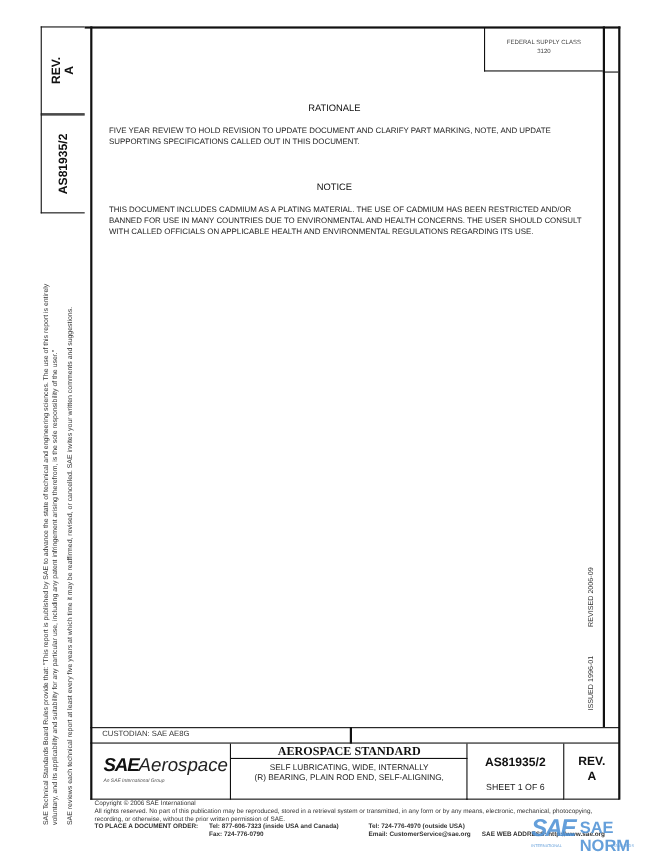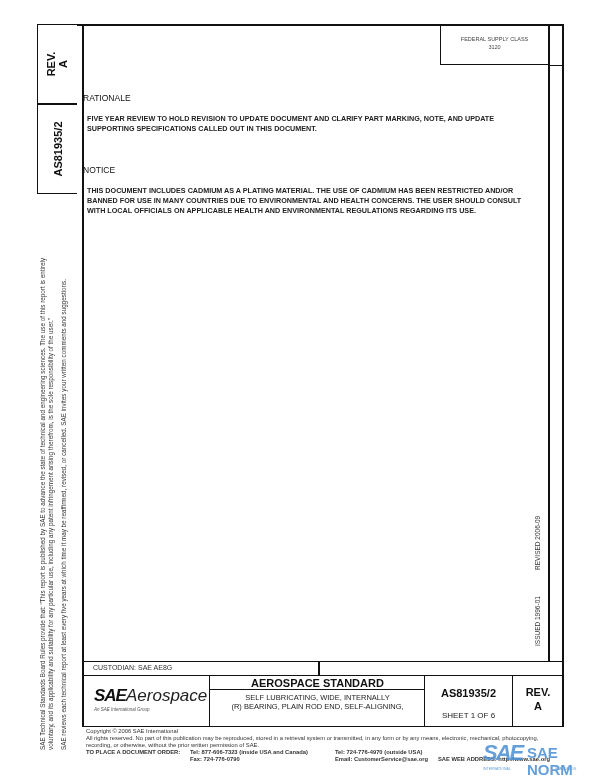--- a/index.html
+++ b/index.html
@@ -14,7 +14,7 @@
            font-size:6.3px; color:#333; }
   .fsc { position:absolute; left:440px; top:25px; width:108px; height:40px; border-left:1px solid #111; border-bottom:1px solid #111;
          font-size:5.5px; text-align:center; color:#444; padding-top:10px; box-sizing:border-box; line-height:1.5;}
-  .heading { position:absolute; left:83px; width:466px; font-size:8.5px; }
+  .heading { position:absolute; left:71px; width:466px; text-align:center; font-size:8.5px; }
   .para { position:absolute; left:87px; width:440px; font-size:7.2px; line-height:10px; color:#222;font-weight:bold; }
   .dateside { position:absolute; transform-origin:left top; transform:rotate(-90deg); white-space:nowrap; font-size:6.5px; color:#333; }
   .cell { position:absolute; box-sizing:border-box; }

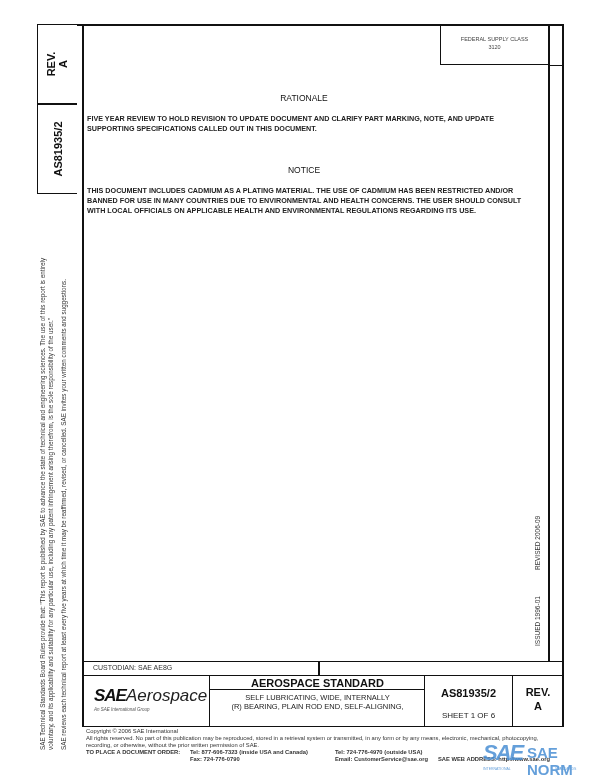--- a/index.html
+++ b/index.html
@@ -15,7 +15,7 @@
   .fsc { position:absolute; left:440px; top:25px; width:108px; height:40px; border-left:1px solid #111; border-bottom:1px solid #111;
          font-size:5.5px; text-align:center; color:#444; padding-top:10px; box-sizing:border-box; line-height:1.5;}
   .heading { position:absolute; left:71px; width:466px; text-align:center; font-size:8.5px; }
-  .para { position:absolute; left:87px; width:440px; font-size:7.2px; line-height:10px; color:#222;font-weight:bold; }
+  .para { position:absolute; left:99px; width:440px; font-size:7.2px; line-height:10px; color:#222; }
   .dateside { position:absolute; transform-origin:left top; transform:rotate(-90deg); white-space:nowrap; font-size:6.5px; color:#333; }
   .cell { position:absolute; box-sizing:border-box; }
   .tb-title { font-weight:bold; font-size:11px; text-align:center; }

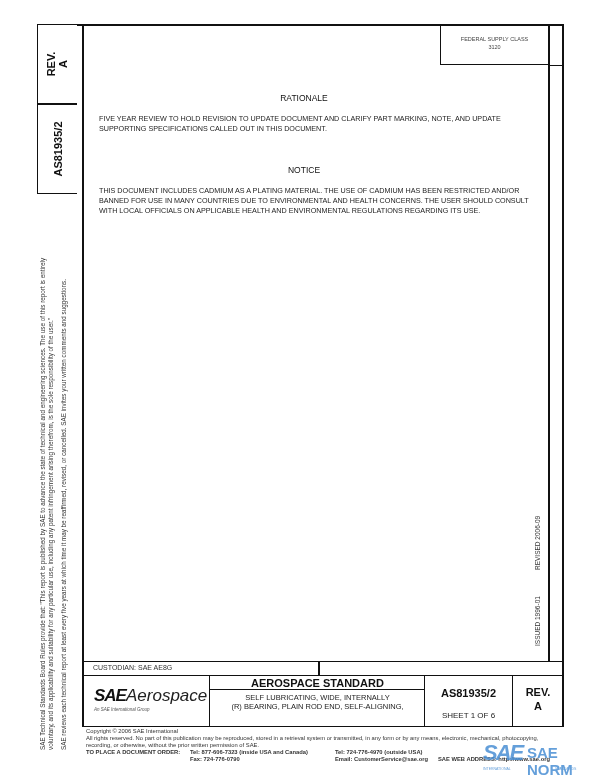--- a/index.html
+++ b/index.html
@@ -50,7 +50,7 @@
 <div class="para" style="top:114px;">FIVE YEAR REVIEW TO HOLD REVISION TO UPDATE DOCUMENT AND CLARIFY PART MARKING, NOTE, AND UPDATE SUPPORTING SPECIFICATIONS CALLED OUT IN THIS DOCUMENT.</div>
 
 <div class="heading" style="top:165px;">NOTICE</div>
-<div class="para" style="top:186px;">THIS DOCUMENT INCLUDES CADMIUM AS A PLATING MATERIAL.  THE USE OF CADMIUM HAS BEEN RESTRICTED AND/OR BANNED FOR USE IN MANY COUNTRIES DUE TO ENVIRONMENTAL AND HEALTH CONCERNS.  THE USER SHOULD CONSULT WITH LOCAL OFFICIALS ON APPLICABLE HEALTH AND ENVIRONMENTAL REGULATIONS REGARDING ITS USE.</div>
+<div class="para" style="top:186px;">THIS DOCUMENT INCLUDES CADMIUM AS A PLATING MATERIAL.  THE USE OF CADMIUM HAS BEEN RESTRICTED AND/OR BANNED FOR USE IN MANY COUNTRIES DUE TO ENVIRONMENTAL AND HEALTH CONCERNS.  THE USER SHOULD CONSULT WITH CALLED OFFICIALS ON APPLICABLE HEALTH AND ENVIRONMENTAL REGULATIONS REGARDING ITS USE.</div>
 
 <div class="vtext" style="left:39px;top:750px;">SAE Technical Standards Board Rules provide that: "This report is published by SAE to advance the state of technical and engineering sciences. The use of this report is entirely</div>
 <div class="vtext" style="left:47px;top:750px;">voluntary, and its applicability and suitability for any particular use, including any patent infringement arising therefrom, is the sole responsibility of the user."</div>

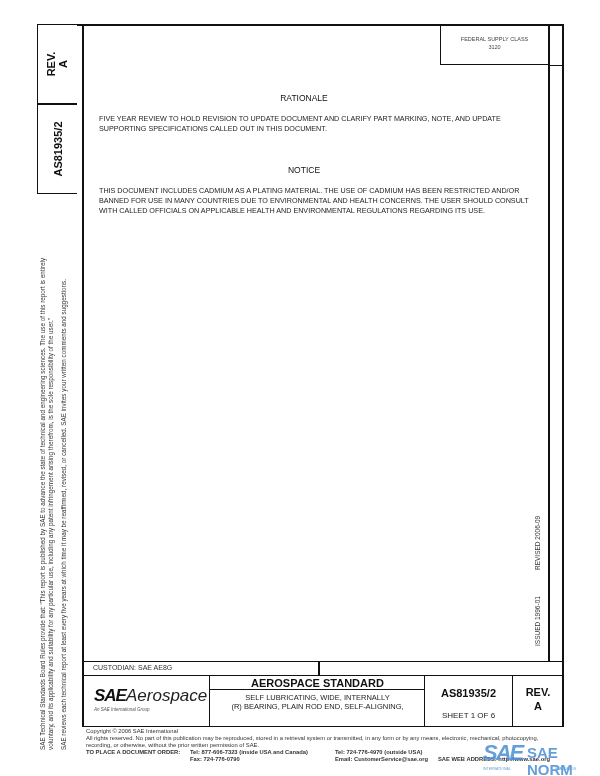--- a/index.html
+++ b/index.html
@@ -71,7 +71,7 @@
   <div style="position:absolute;left:12px;top:31px;font-size:4.5px;color:#555;font-style:italic;">An SAE International Group</div>
 </div>
 <div class="cell" style="left:210px;top:676px;width:215px;height:51px;border-bottom:1.5px solid #111;">
-  <div class="tb-title" style="height:13px;line-height:14px;border-bottom:1.5px solid #111;">AEROSPACE STANDARD</div>
+  <div class="tb-title" style="height:13px;line-height:14px;border-bottom:1.5px solid #111;font-family:Liberation Serif, serif;">AEROSPACE STANDARD</div>
   <div class="tb-desc" style="padding-top:3px;">
     <div>SELF LUBRICATING, WIDE, INTERNALLY</div>
     <div>(R) BEARING, PLAIN ROD END, SELF-ALIGNING,</div>

